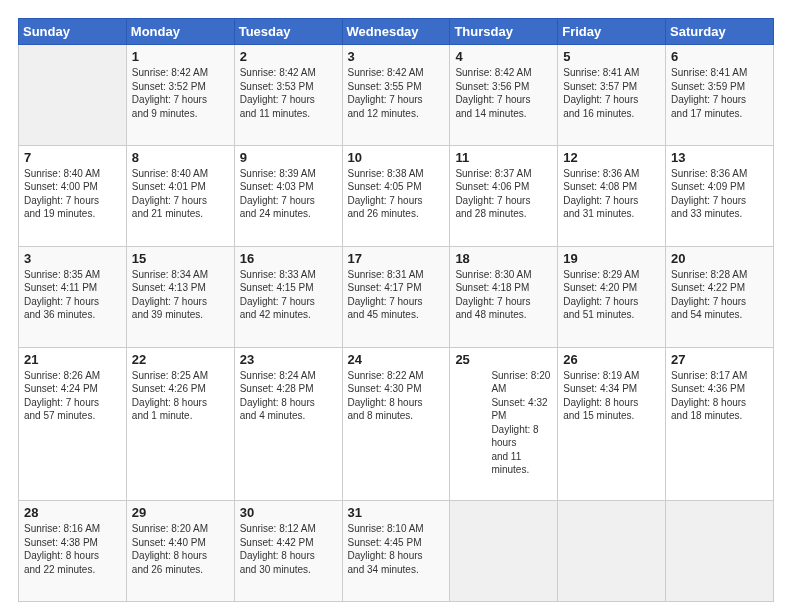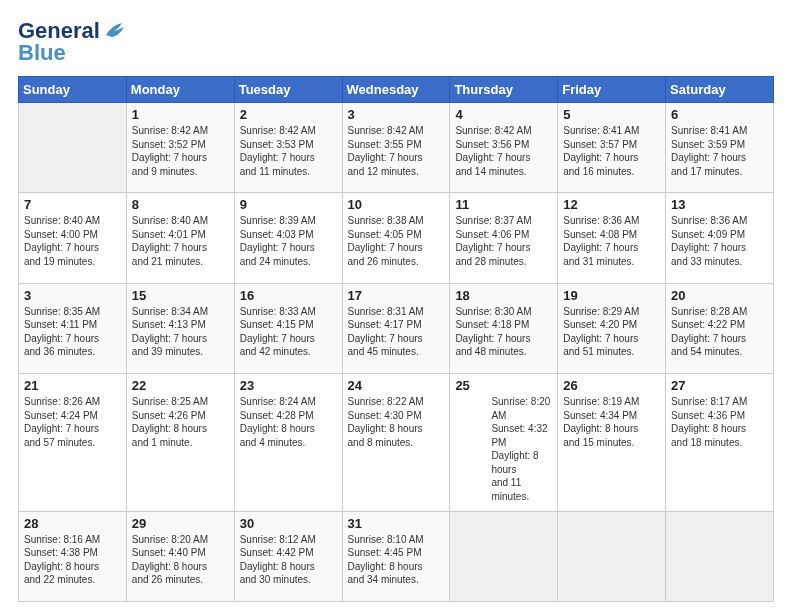--- a/index.html
+++ b/index.html
@@ -91,21 +91,6 @@
 <body>
 
 <div class="page">
-  <div class="header">
-    <div class="logo">
-      <div class="logo-row">
-        <span style="font-size:22px;font-weight:bold;color:#1a3a6b;">General</span>
-        <svg width="22" height="20" viewBox="0 0 22 20" style="margin-left:2px;">
-          <path d="M2 14 Q8 4 18 2 Q14 8 10 10 Q14 9 20 6 Q16 14 8 16 Z" fill="#4a90c4"></path>
-        </svg>
-      </div>
-      <div style="font-size:22px;font-weight:bold;color:#4a90c4;margin-top:-4px;">Blue</div>
-    </div>
-    <div class="title-block">
-      <div class="title-month"></div>
-      <div class="title-location"></div>
-    </div>
-  </div>
 
   <table class="calendar">
     <thead>

